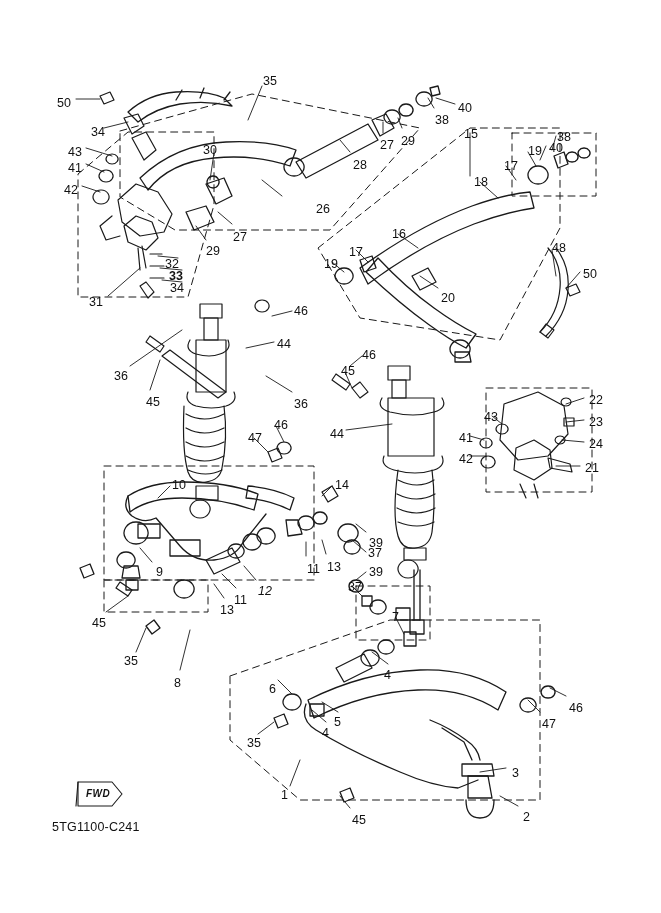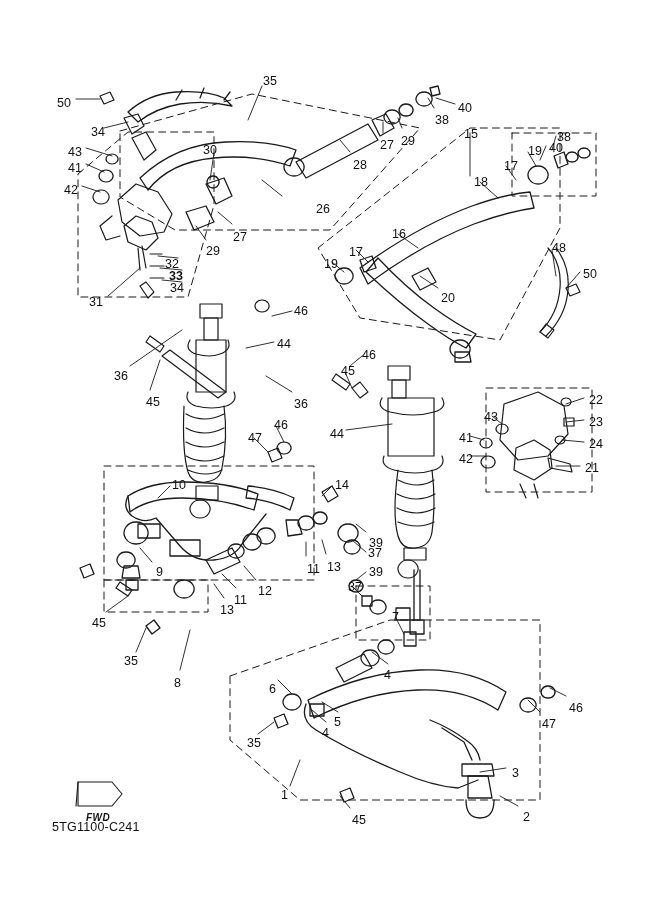--- a/index.html
+++ b/index.html
@@ -331,7 +331,7 @@
       <div class="lbl" style="left: 172px; top: 479px;">10</div>
       <div class="lbl" style="left: 335px; top: 479px;">14</div>
       <div class="lbl" style="left: 156px; top: 566px;">9</div>
-      <div class="lbl" style="left: 258px; top: 585px;">12</div>
+      <div class="lbl" style="left: 258px; top: 585px; font-style: italic;">12</div>
       <div class="lbl" style="left: 234px; top: 594px;">11</div>
       <div class="lbl" style="left: 220px; top: 604px;">13</div>
       <div class="lbl" style="left: 307px; top: 563px;">11</div>

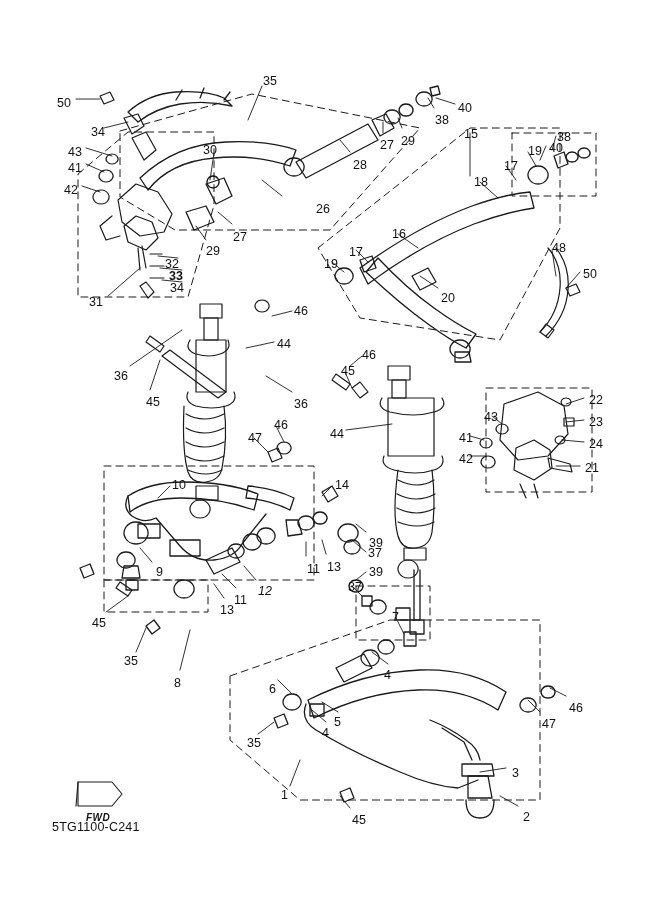--- a/index.html
+++ b/index.html
@@ -11,7 +11,7 @@
        font-family:"Liberation Sans",sans-serif;white-space:nowrap;}
   .code{position:absolute;left:52px;top:820px;font-size:12.5px;letter-spacing:.2px;}
   .fwdtxt{position:absolute;left:86px;top:788px;font-size:10px;font-weight:bold;
-          font-style:italic;color:#111;letter-spacing:.5px;margin-top:24px;}
+          font-style:italic;color:#111;letter-spacing:.5px;}
 </style>
 </head>
 <body>

